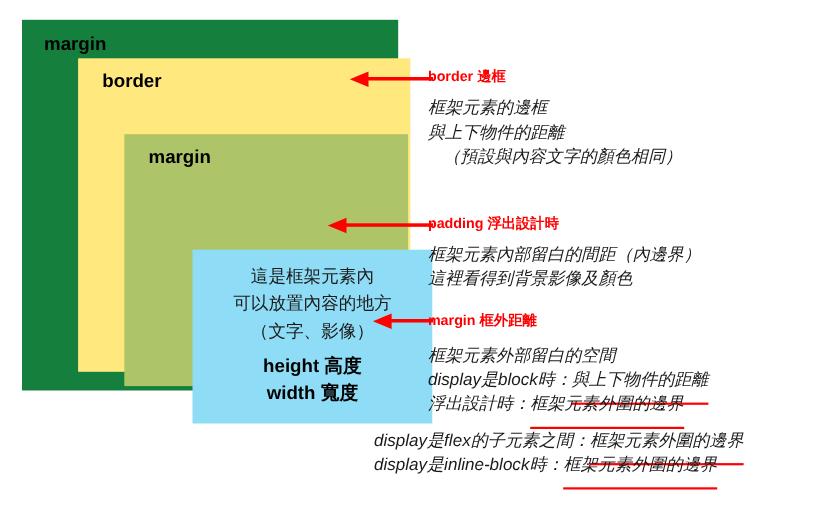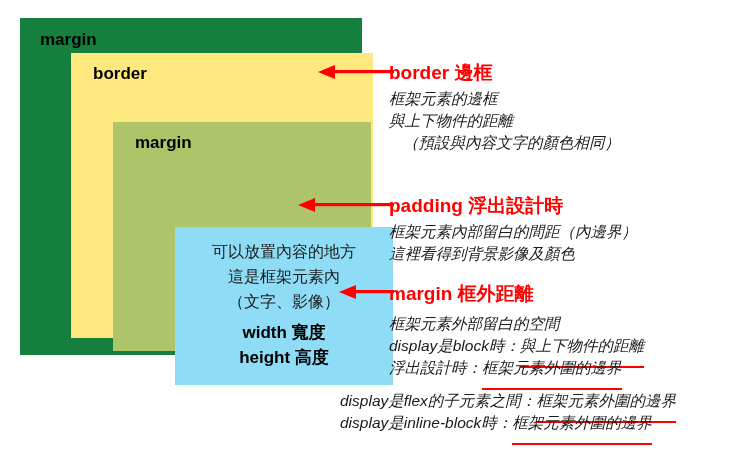--- a/index.html
+++ b/index.html
@@ -103,7 +103,7 @@
     position: absolute;
     color: #ff0000;
     font-weight: bold;
-    font-size: 19px;
+    font-size: 13px;
     line-height: 1;
     white-space: nowrap;
   }

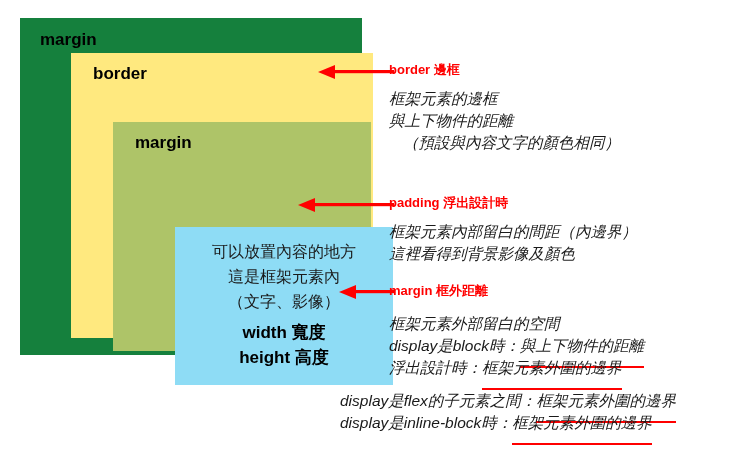--- a/index.html
+++ b/index.html
@@ -149,8 +149,8 @@
 
         <div id="content-layer" class="layer">
           <div id="content-desc" class="content-text">
+            <div>這是框架元素內</div>
             <div>可以放置內容的地方</div>
-            <div>這是框架元素內</div>
             <div>（文字、影像）</div>
           </div>
           <div id="content-dims" class="content-text">

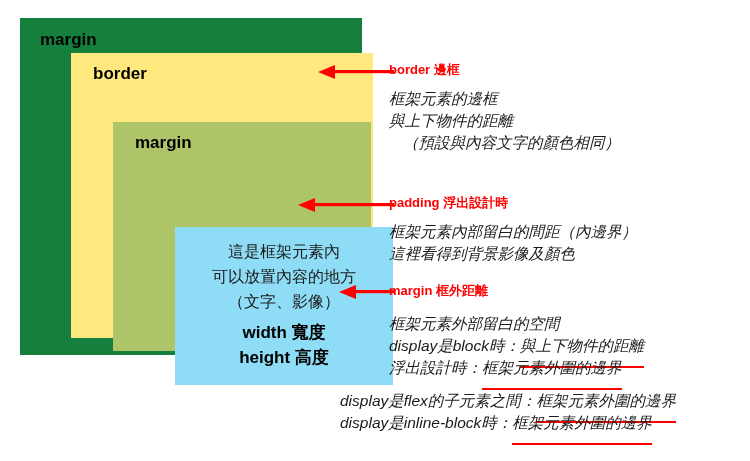--- a/index.html
+++ b/index.html
@@ -154,8 +154,8 @@
             <div>（文字、影像）</div>
           </div>
           <div id="content-dims" class="content-text">
+            <div>height 高度</div>
             <div>width 寬度</div>
-            <div>height 高度</div>
           </div>
         </div>
 

